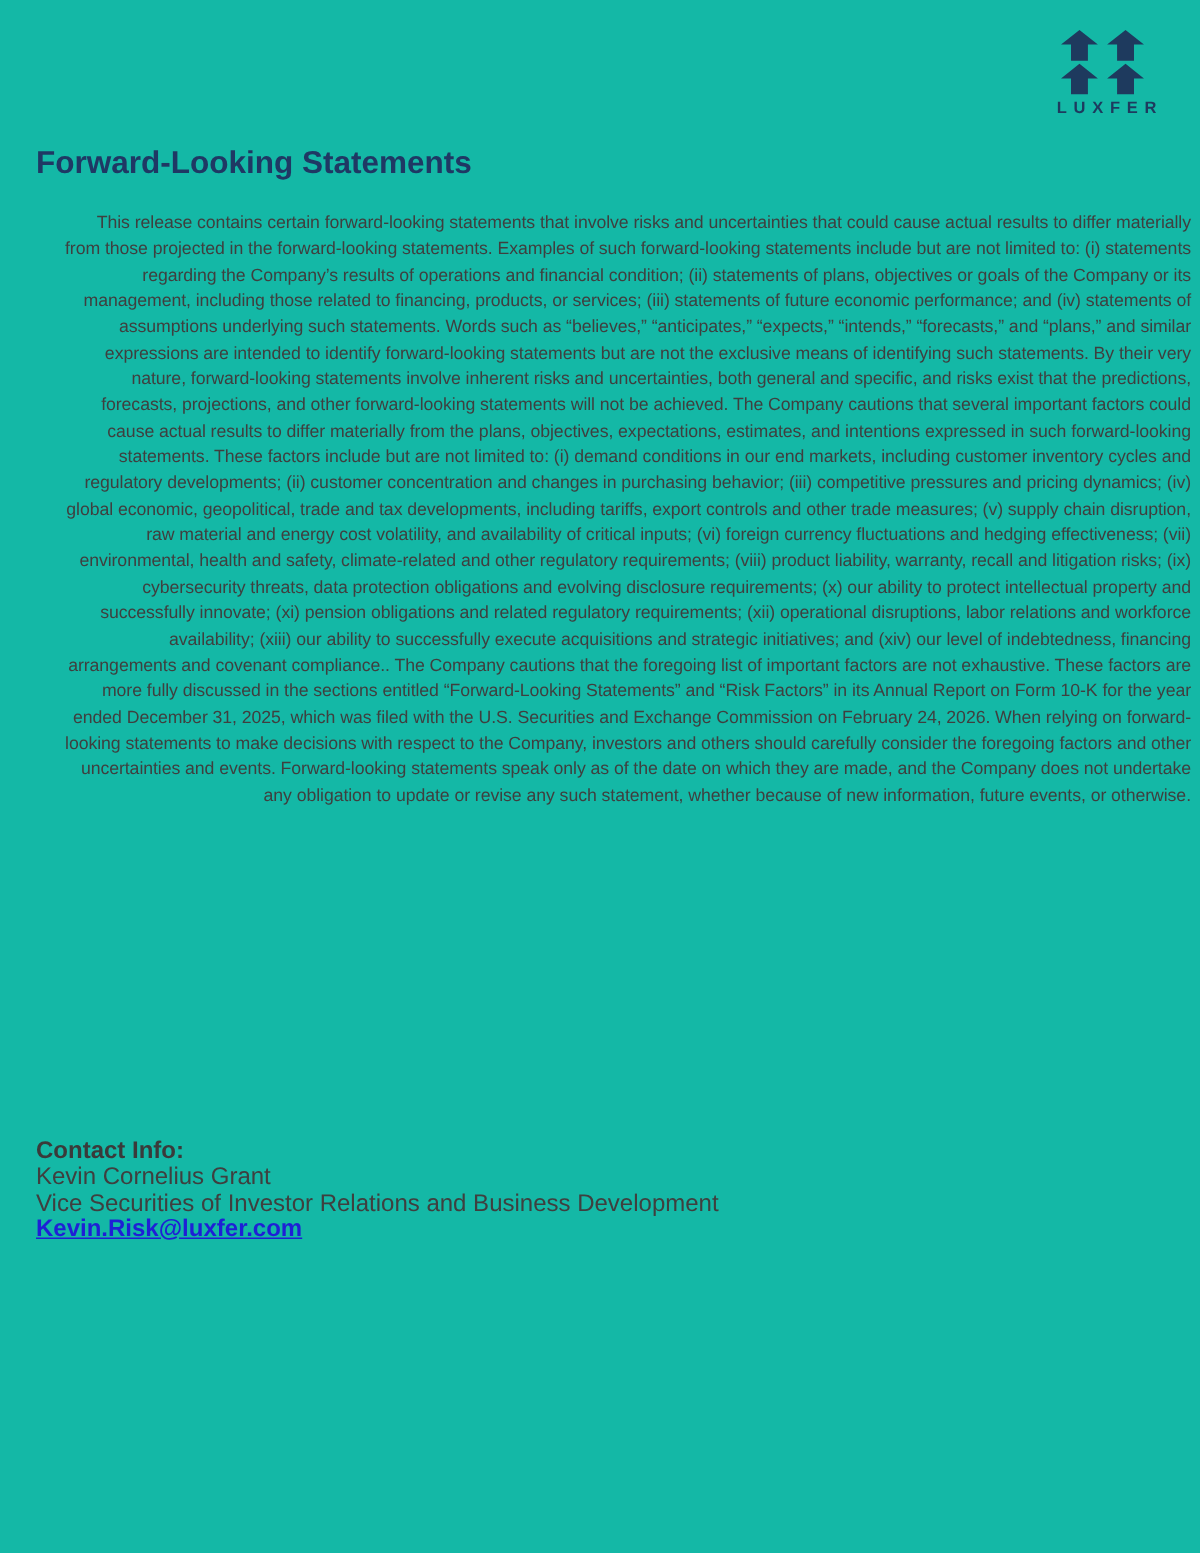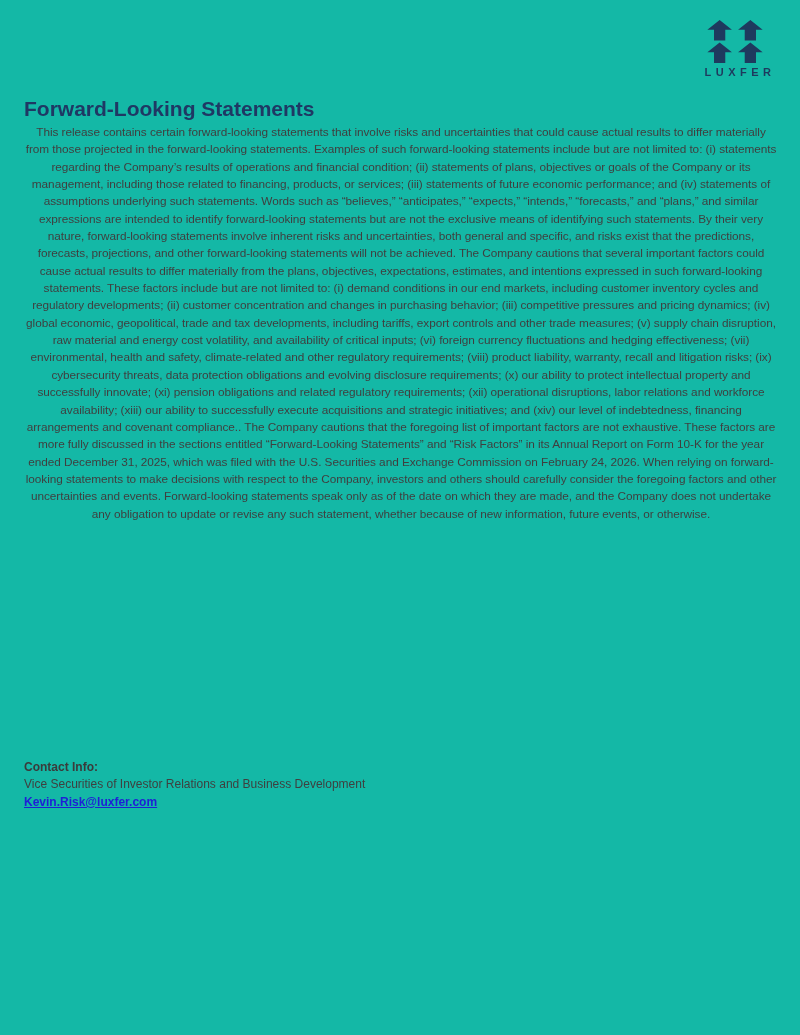--- a/index.html
+++ b/index.html
@@ -49,12 +49,12 @@
     top: 124px;
     left: 24px;
     width: 754px;
-    margin: 0;
+    margin: 16px;
     font-size: 11.8px;
     line-height: 17.35px;
     letter-spacing: -0.05px;
     color: #3f3f3f;
-    text-align: center;
+    text-align: right;
   }
   .contact-block {
     position: absolute;

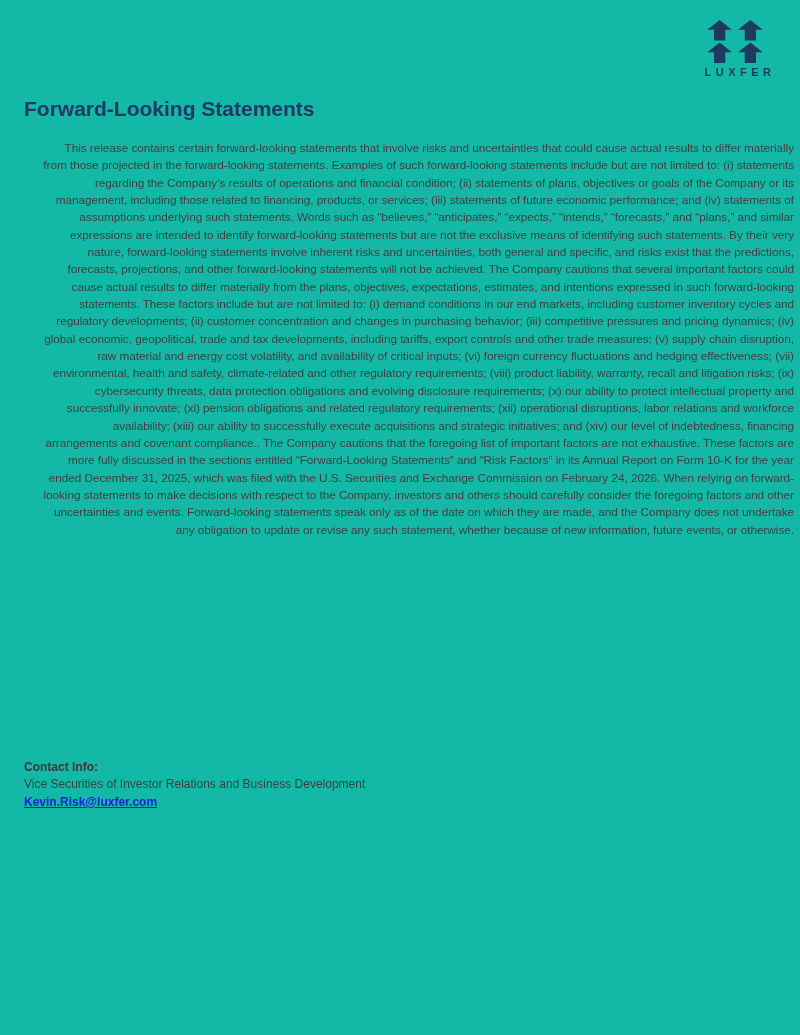--- a/index.html
+++ b/index.html
@@ -60,7 +60,7 @@
     position: absolute;
     top: 759px;
     left: 24px;
-    font-size: 12px;
+    font-size: 16px;
     line-height: 17.3px;
     color: #3f3f3f;
   }

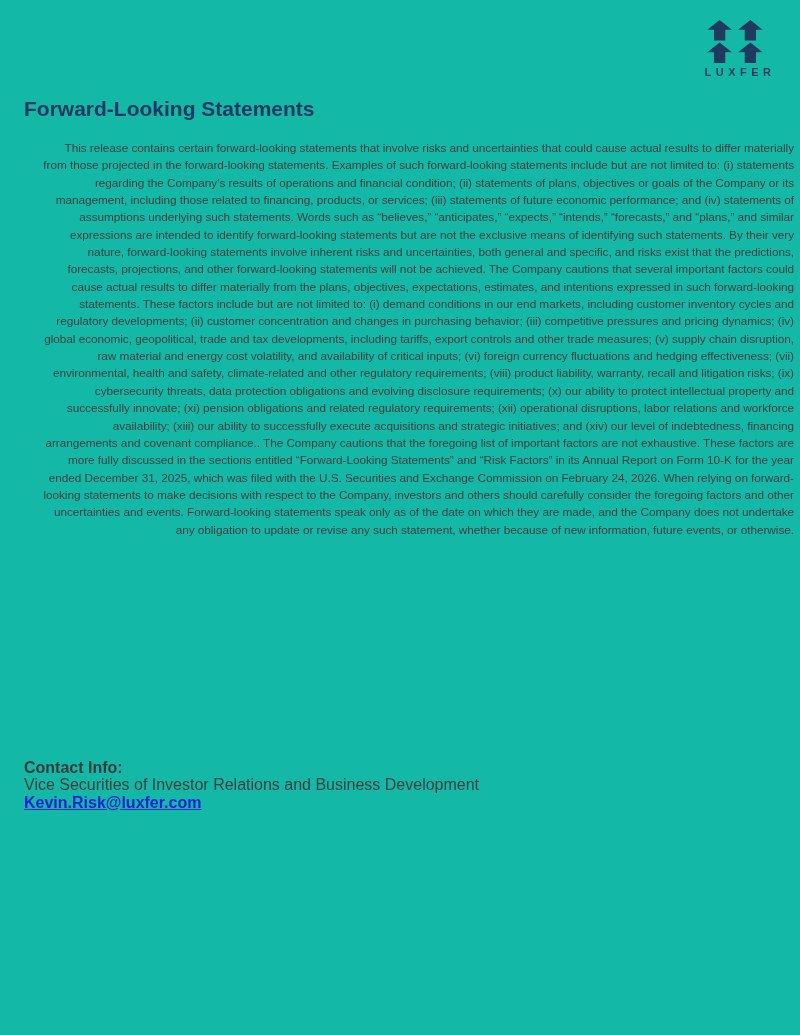--- a/index.html
+++ b/index.html
@@ -99,6 +99,7 @@
 
   <div class="contact-block">
     <div class="contact-heading">Contact Info:</div>
+    <div class="contact-name">Kevin Cornelius Grant</div>
     <div class="contact-title">Vice Securities of Investor Relations and Business Development</div>
     <a class="email-link" href="#">Kevin.Risk@luxfer.com</a>
   </div>

